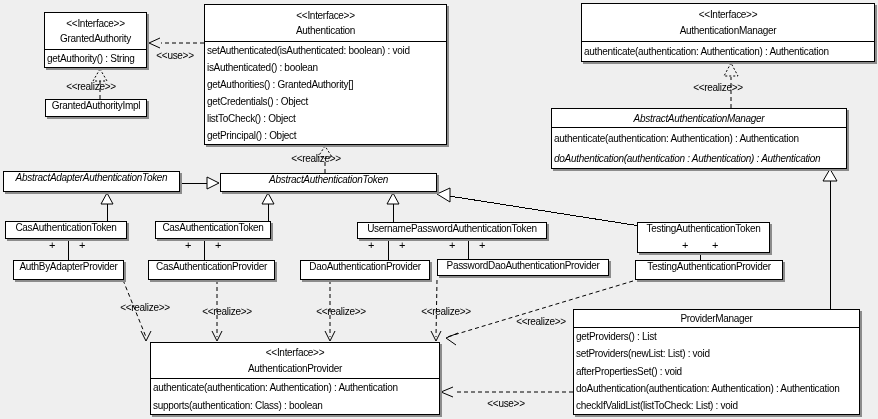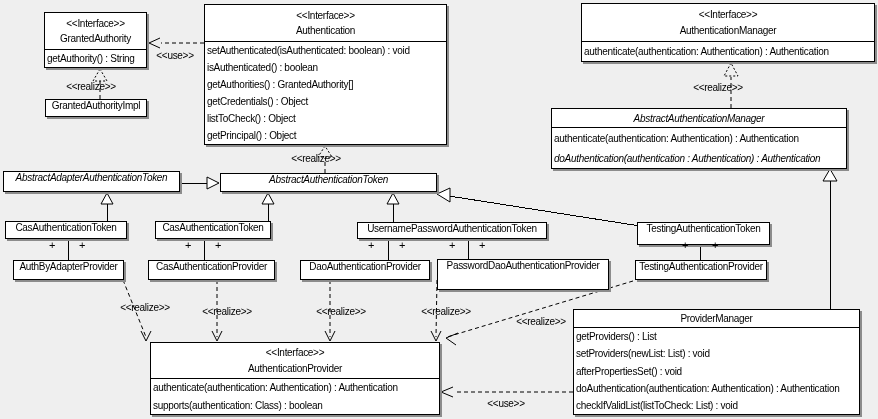--- a/index.html
+++ b/index.html
@@ -190,7 +190,7 @@
   <div class="uml-class plain" style="left:357px;top:222px;width:190px;height:17px">
     <div>UsernamePasswordAuthenticationToken</div>
   </div>
-  <div class="uml-class plain" style="left:637px;top:222px;width:133px;height:23px">
+  <div class="uml-class plain" style="left:637px;top:222px;width:133px;height:31px">
     <div>TestingAuthenticationToken</div>
   </div>
 

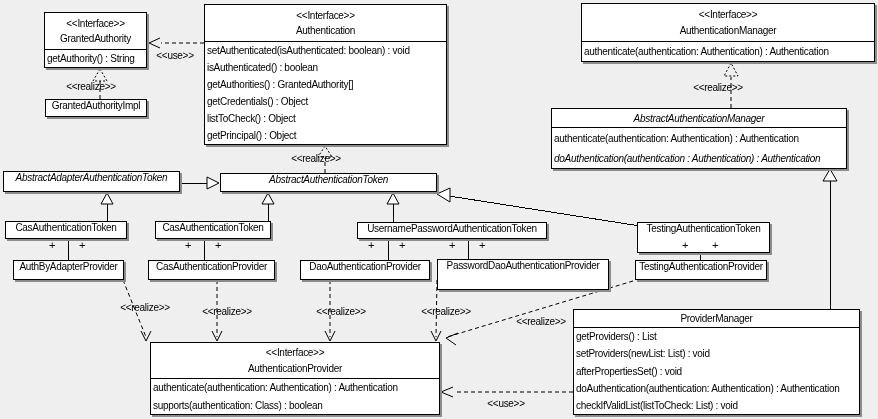--- a/index.html
+++ b/index.html
@@ -203,7 +203,7 @@
   <div class="uml-class plain" style="left:300px;top:260px;width:130px;height:20px">
     <div>DaoAuthenticationProvider</div>
   </div>
-  <div class="uml-class plain" style="left:437px;top:259px;width:172px;height:31px">
+  <div class="uml-class plain" style="left:437px;top:259px;width:172px;height:17px">
     <div>PasswordDaoAuthenticationProvider</div>
   </div>
   <div class="uml-class plain" style="left:635px;top:260px;width:132px;height:20px">

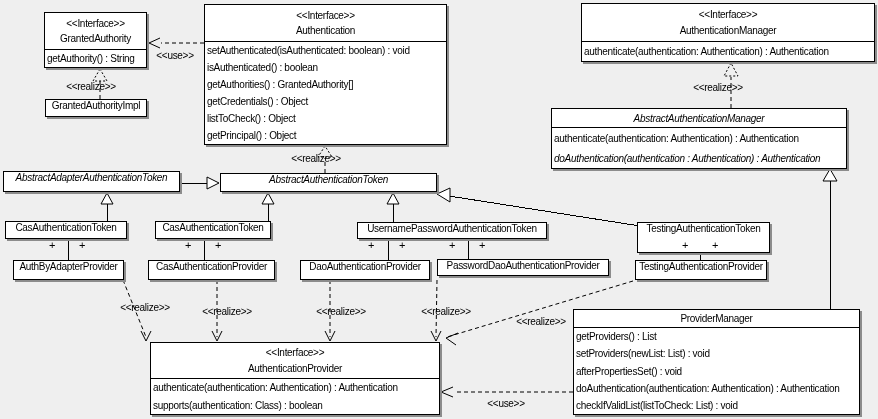--- a/index.html
+++ b/index.html
@@ -206,7 +206,7 @@
   <div class="uml-class plain" style="left:437px;top:259px;width:172px;height:17px">
     <div>PasswordDaoAuthenticationProvider</div>
   </div>
-  <div class="uml-class plain" style="left:635px;top:260px;width:132px;height:20px">
+  <div class="uml-class plain" style="left:635px;top:260px;width:148px;height:20px">
     <div>TestingAuthenticationProvider</div>
   </div>
 

